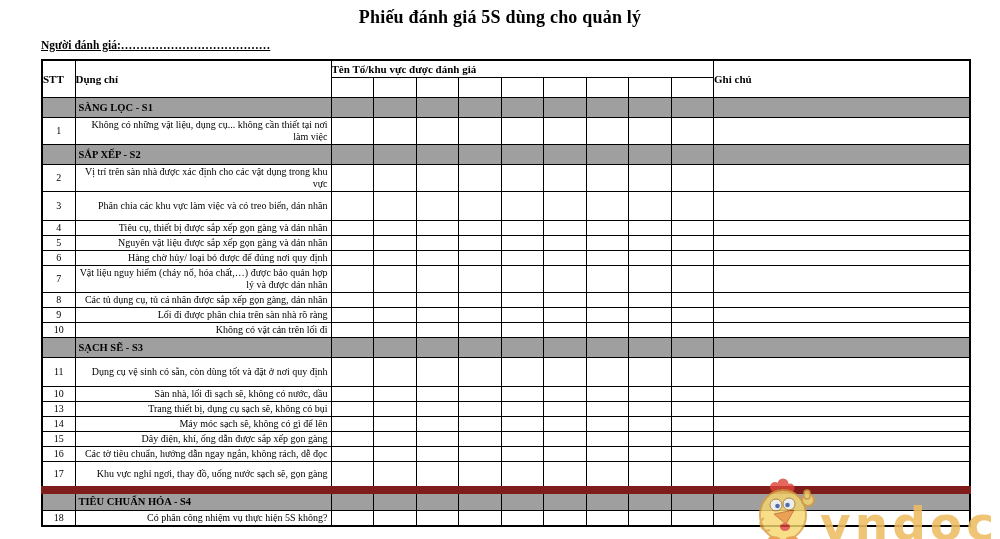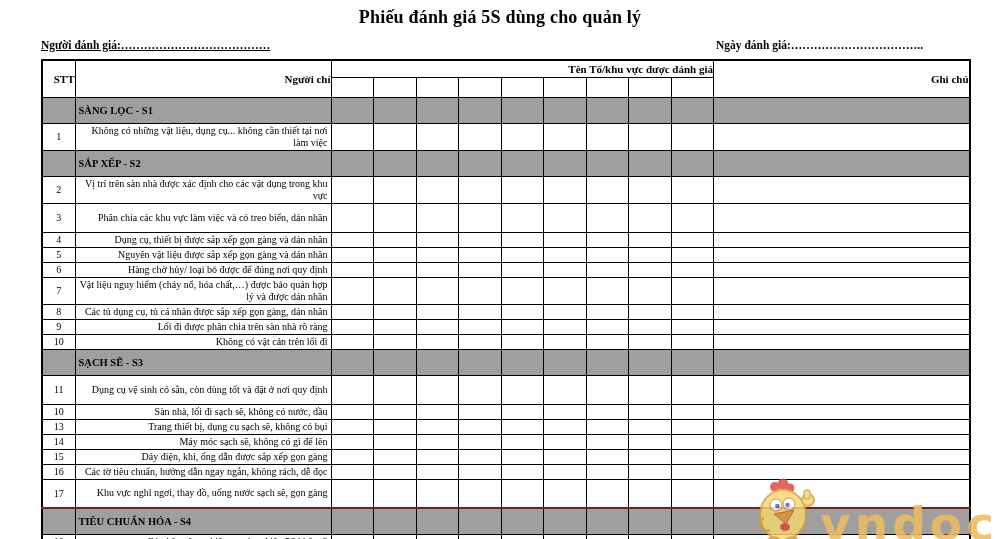--- a/index.html
+++ b/index.html
@@ -57,7 +57,6 @@
 
   <div class="meta">
     <div class="meta-left"><span>Người đánh giá:</span><span>…………………………………</span></div>
-    <div class="meta-right"><span>Ngày đánh giá:</span><span>……………………………..</span></div>
   </div>
 
   <table class="eval">

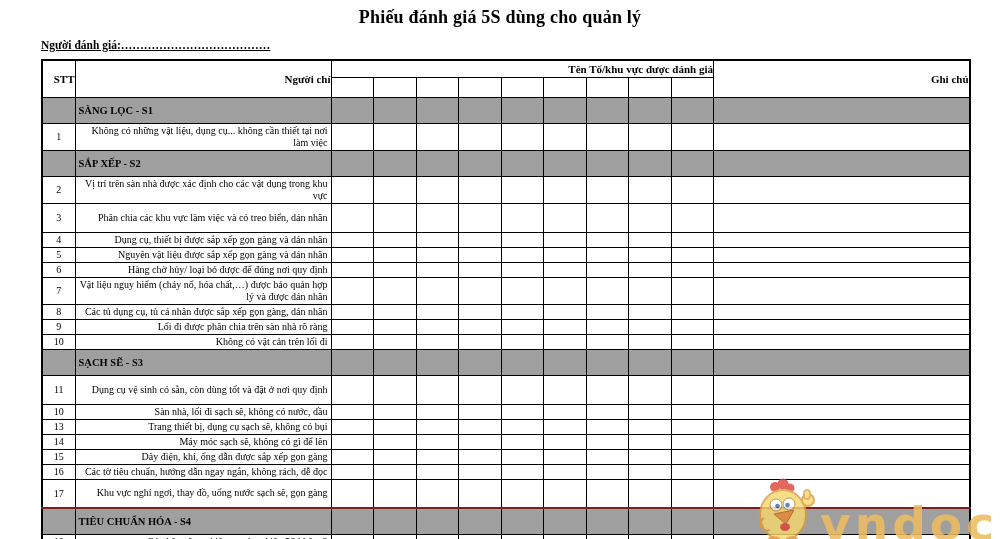--- a/index.html
+++ b/index.html
@@ -24,7 +24,7 @@
   col.c-crit{width:256px;}
   col.c-score{width:42.5px;}
   col.c-notes{width:256px;}
-  thead th{font-size:11px;font-weight:bold;text-align:right;padding:0;line-height:1.1;}
+  thead th{font-size:11px;font-weight:bold;text-align:left;padding:0;line-height:1.1;}
   tr.h1{height:17px;}
   tr.h2{height:20px;}
   tbody td{padding:0;}

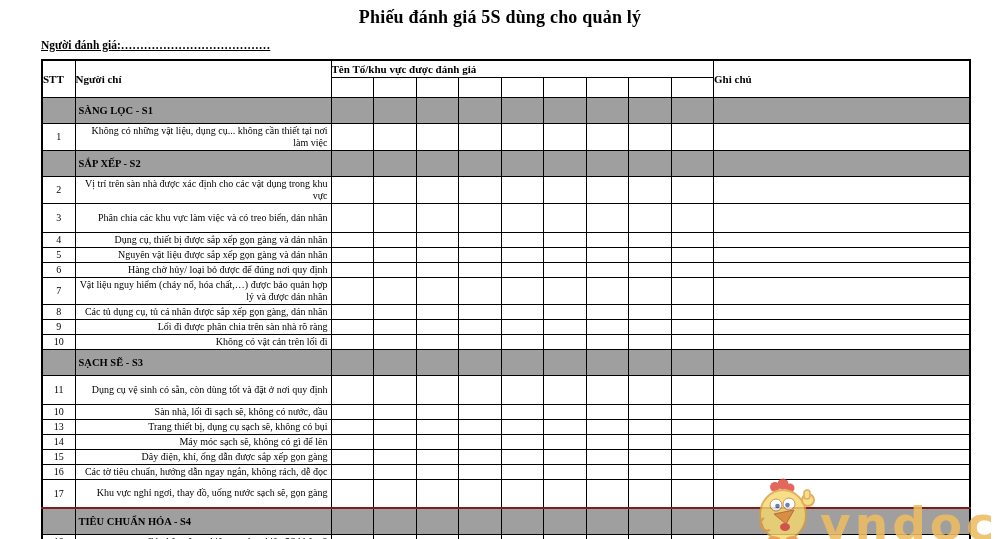--- a/index.html
+++ b/index.html
@@ -77,7 +77,7 @@
     <thead>
       <tr class="h1">
         <th rowspan="2">STT</th>
-        <th rowspan="2">Người chí</th>
+        <th rowspan="2">Dụng chí</th>
         <th id="group-th" colspan="9">Tên Tổ/khu vực được đánh giá</th>
         <th rowspan="2">Ghi chú</th>
       </tr>

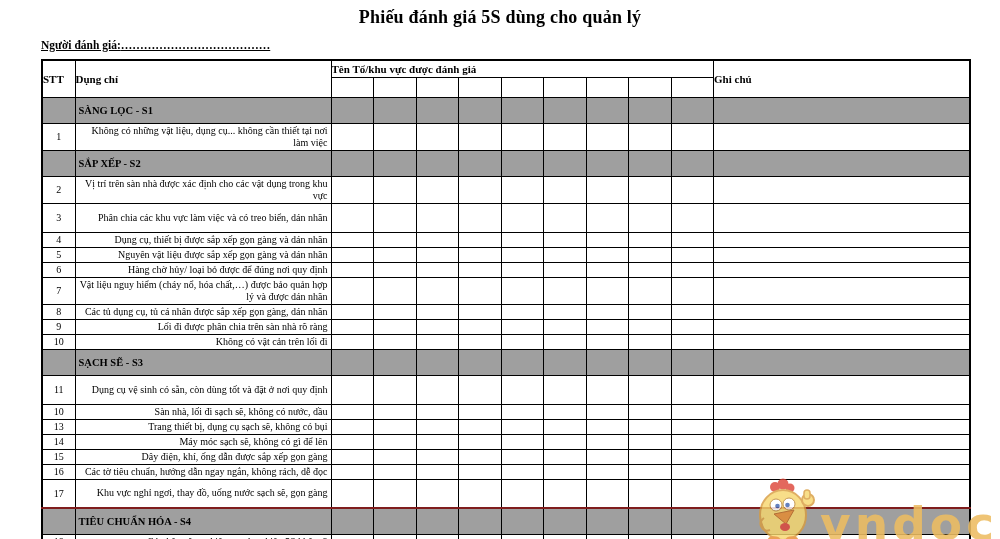--- a/index.html
+++ b/index.html
@@ -32,7 +32,7 @@
   td.crit{font-size:10px;padding:1px 3px;line-height:1.2;text-align:right;}
   tr.item{height:15px;}
   tr.item.tall{height:29px;}
-  tr.sec{height:26px;}
+  tr.sec{height:20px;}
   tr.sec td{background:var(--section-bg,#9f9f9f);}
   tr.sec.thick-top td{border-top:2px solid #7f1d1d;margin-top:40px;}
   td.sec-label{font-weight:bold;font-size:10.5px;padding:1px 3px;}

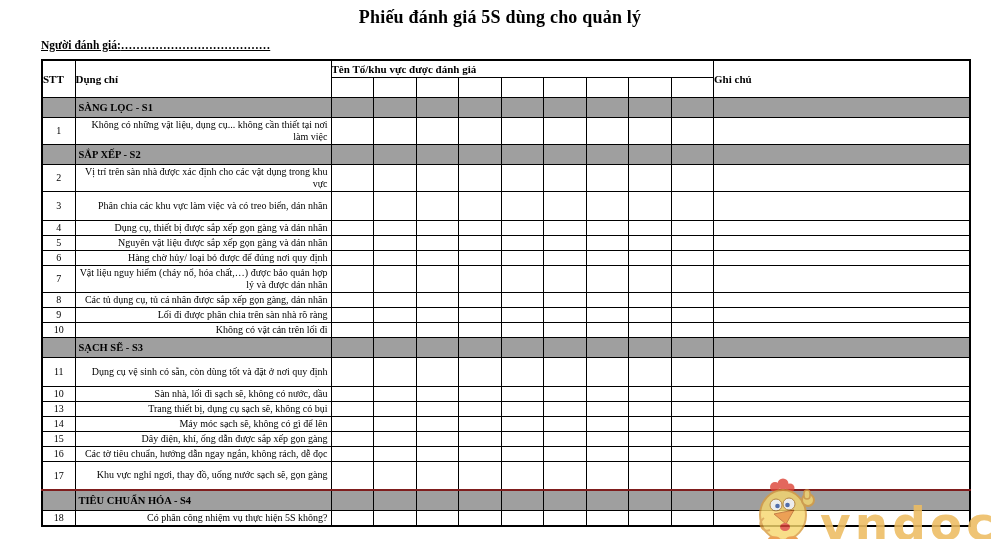--- a/index.html
+++ b/index.html
@@ -166,7 +166,7 @@
         </tr>
         <tr class="item">
           <td class="stt">4</td>
-          <td class="crit">Dụng cụ, thiết bị được sắp xếp gọn gàng và dán nhãn</td>
+          <td class="crit">Tiêu cụ, thiết bị được sắp xếp gọn gàng và dán nhãn</td>
           <td class="score"></td>
           <td class="score"></td>
           <td class="score"></td>

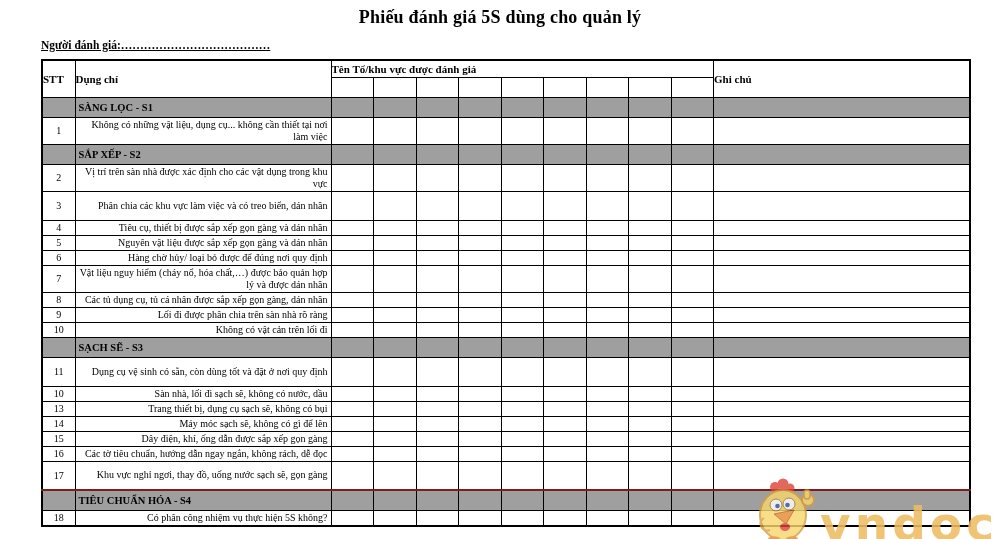--- a/index.html
+++ b/index.html
@@ -34,7 +34,7 @@
   tr.item.tall{height:29px;}
   tr.sec{height:20px;}
   tr.sec td{background:var(--section-bg,#9f9f9f);}
-  tr.sec.thick-top td{border-top:2px solid #7f1d1d;margin-top:40px;}
+  tr.sec.thick-top td{border-top:8px solid #7f1d1d;margin-top:40px;}
   td.sec-label{font-weight:bold;font-size:10.5px;padding:1px 3px;}
   .watermark{
     position:absolute;right:2px;bottom:-5px;

